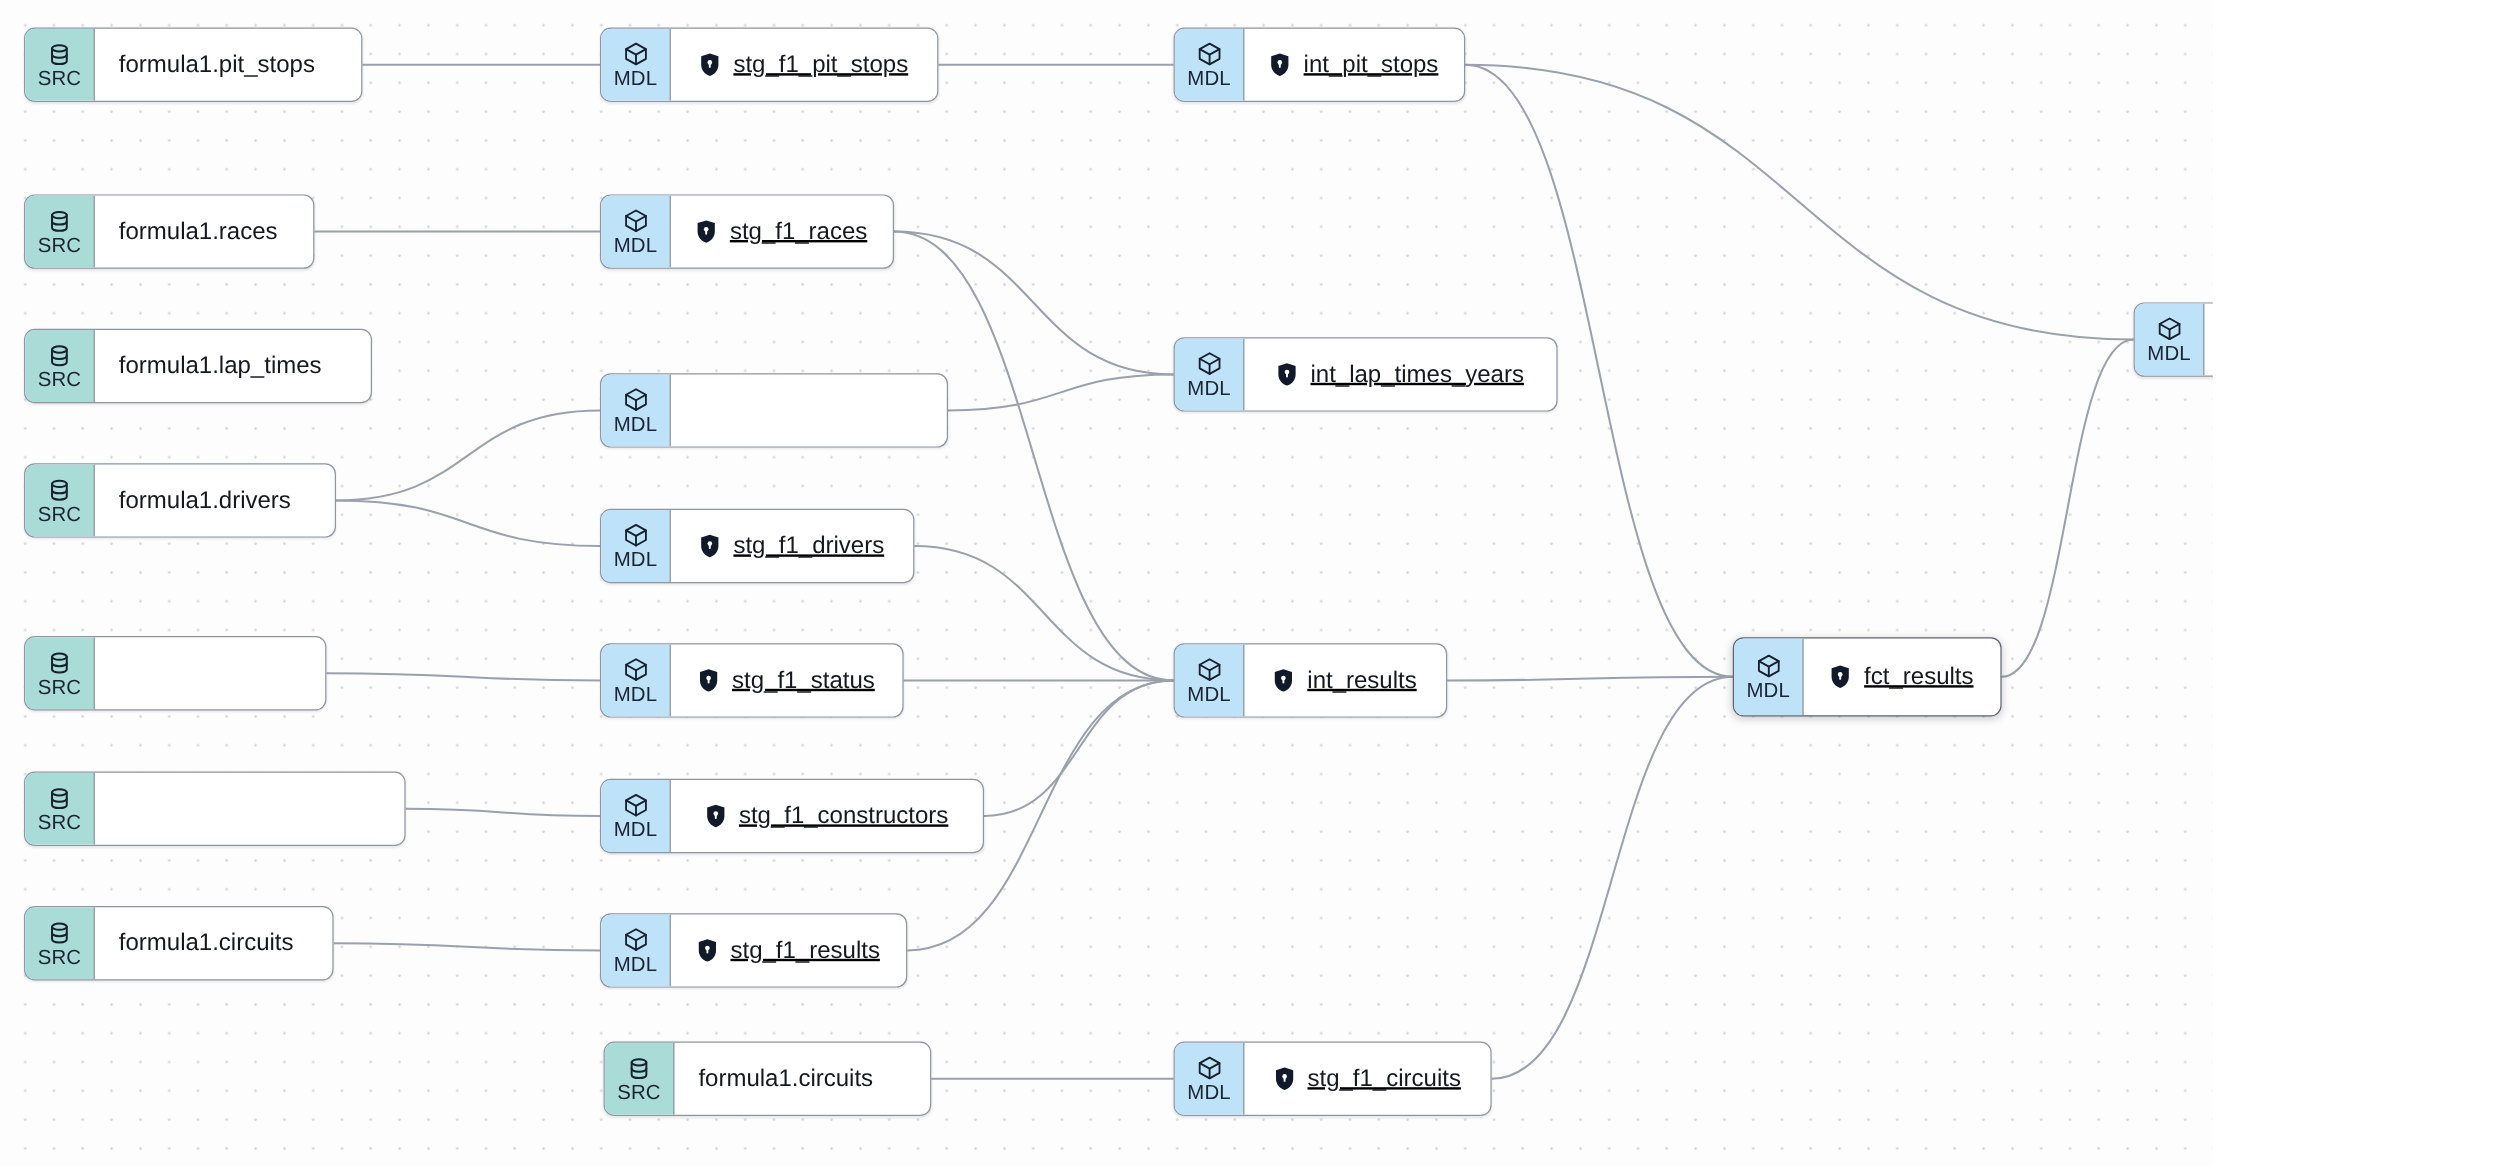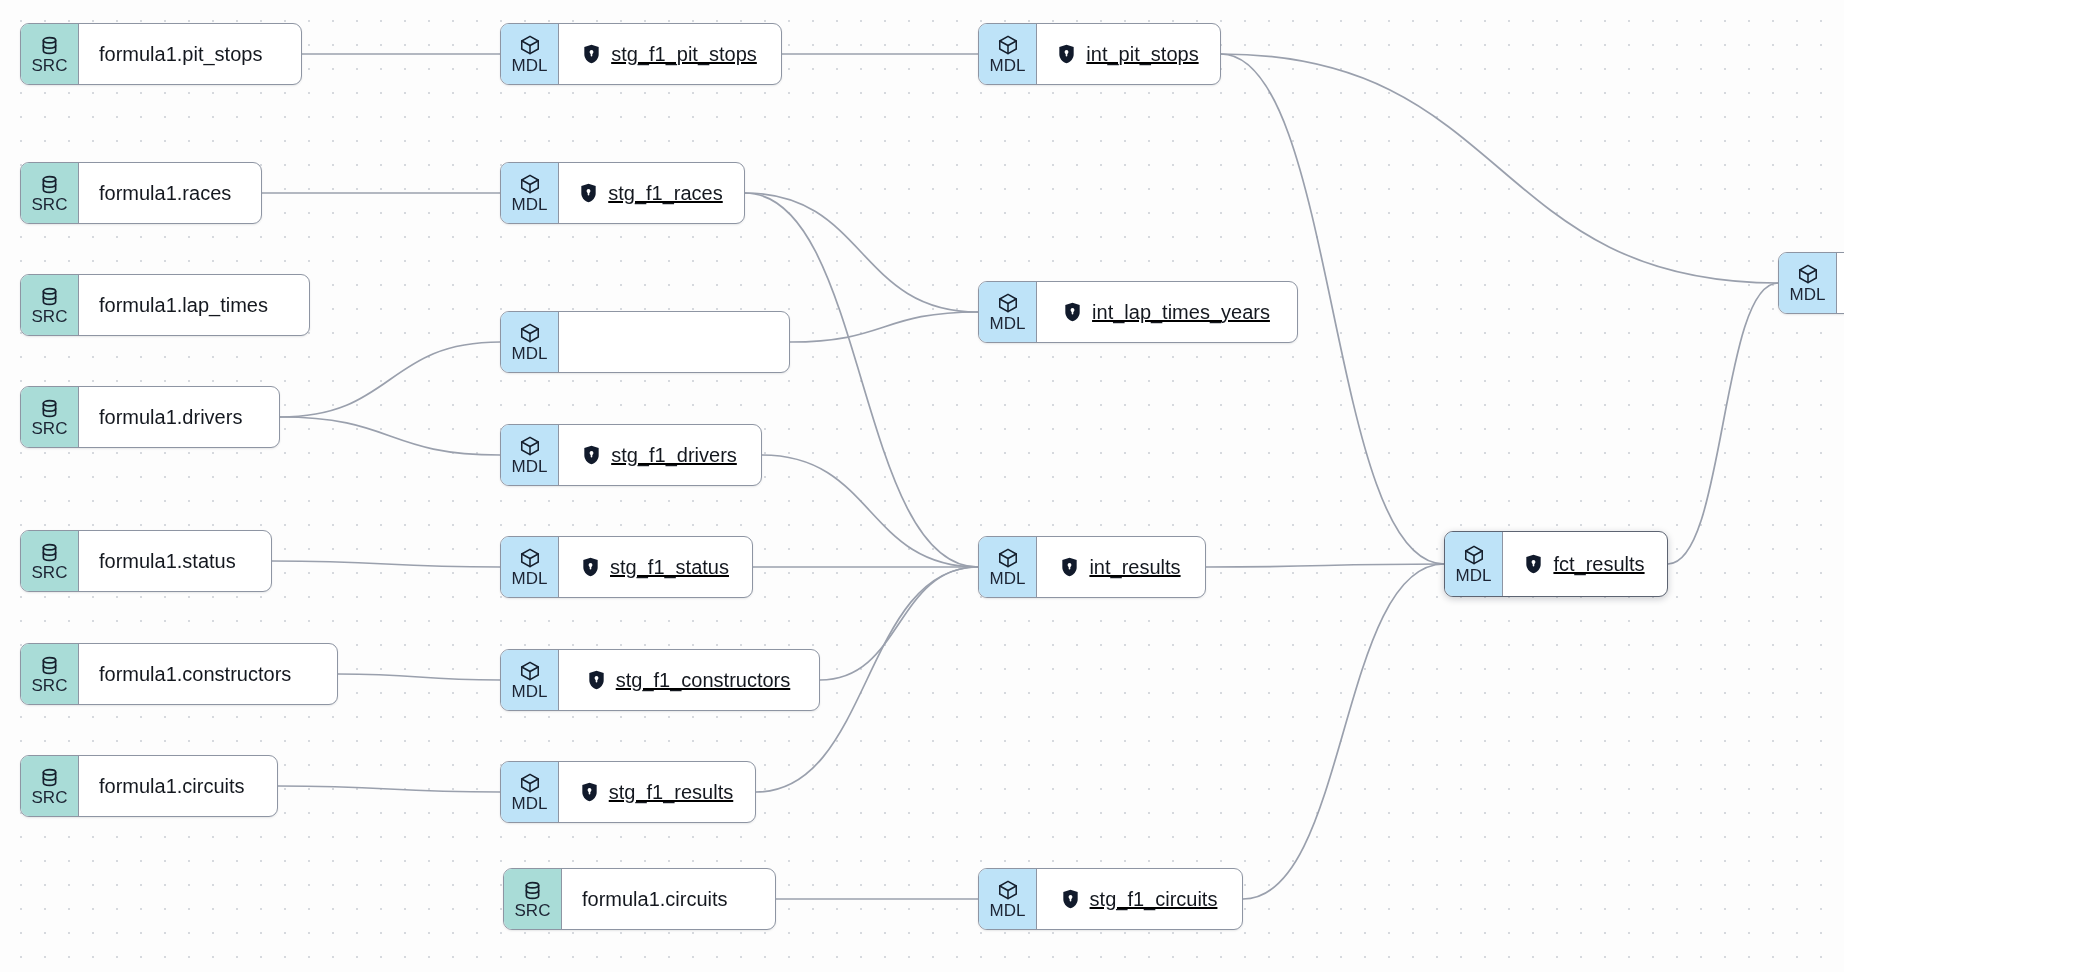--- a/index.html
+++ b/index.html
@@ -150,9 +150,6 @@
           </svg>
           <span class="code">SRC</span>
         </div>
-        <div class="body">
-          <span class="label">formula1.status</span>
-        </div>
       </div>
       <div class="node" style="left: 20px; top: 643px; width: 318px; height: 62px;">
         <div class="badge src">

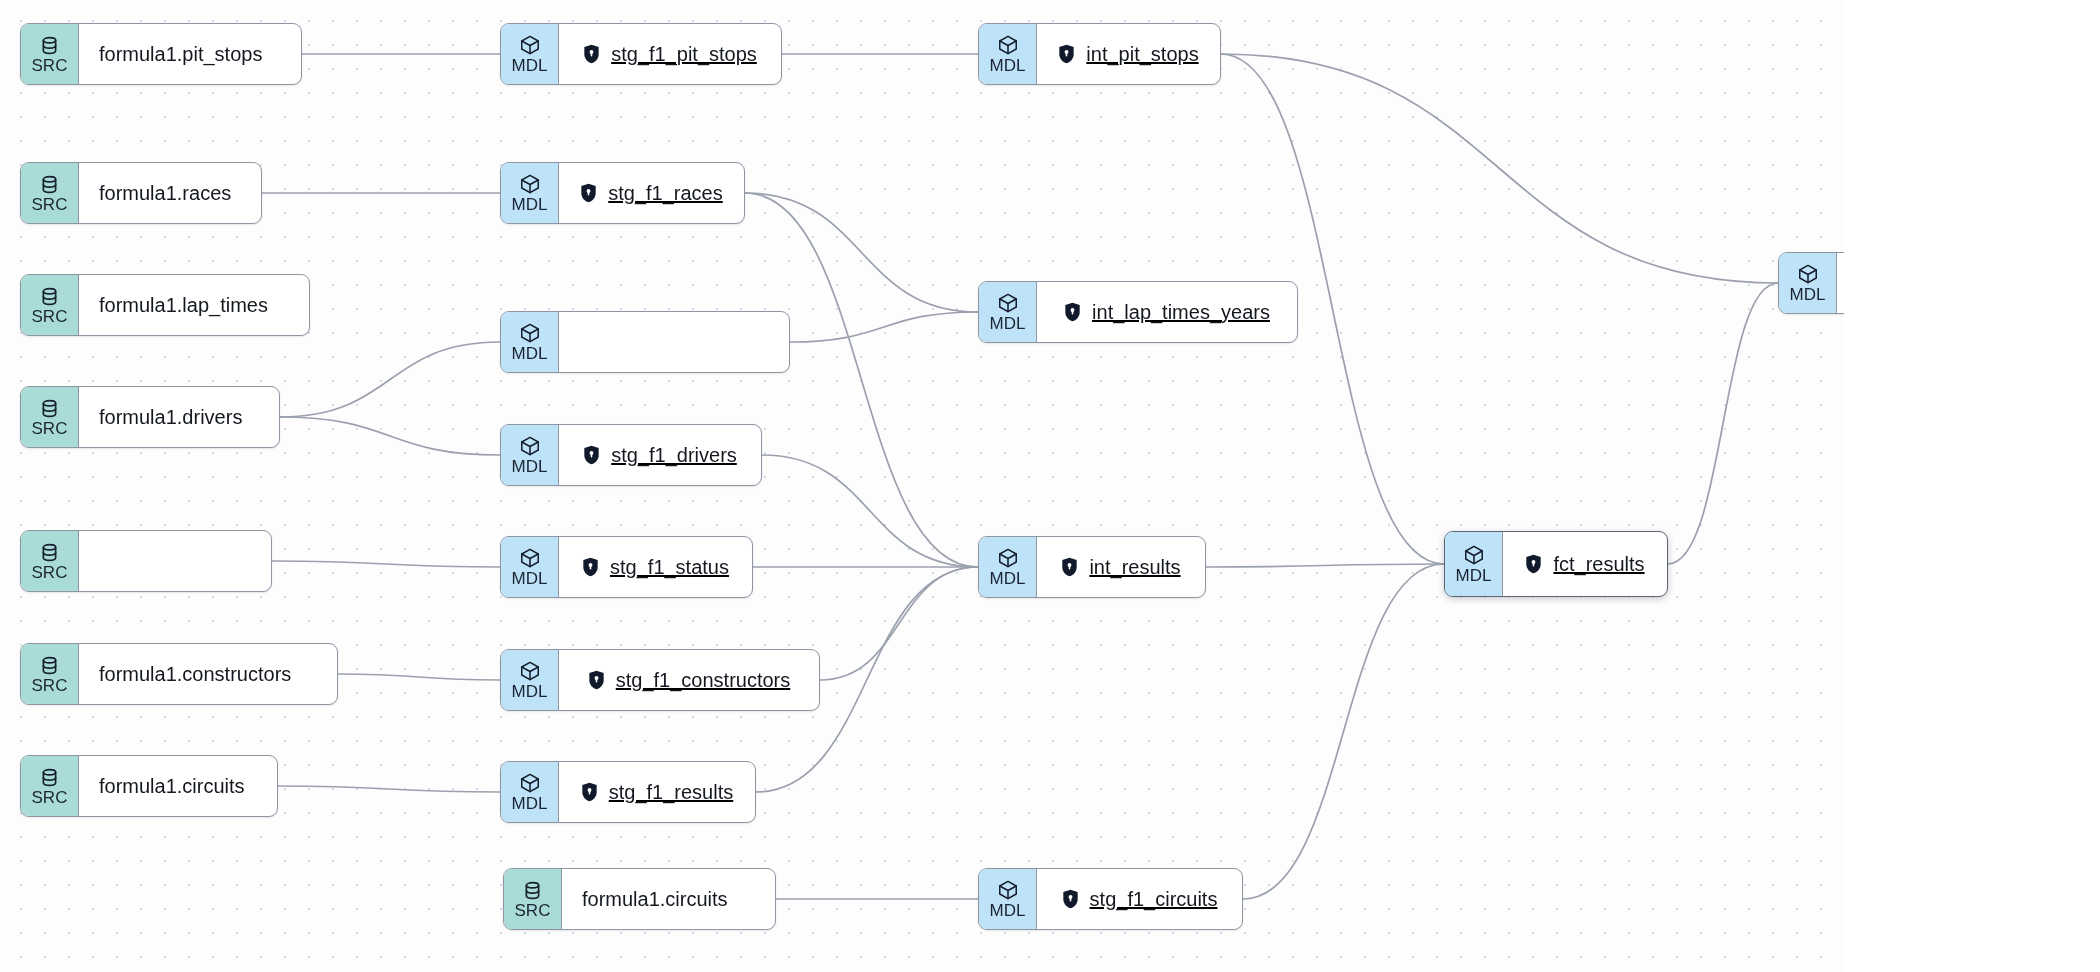--- a/index.html
+++ b/index.html
@@ -160,9 +160,6 @@
           </svg>
           <span class="code">SRC</span>
         </div>
-        <div class="body">
-          <span class="label">formula1.constructors</span>
-        </div>
       </div>
       <div class="node" style="left: 20px; top: 755px; width: 258px; height: 62px;">
         <div class="badge src">

